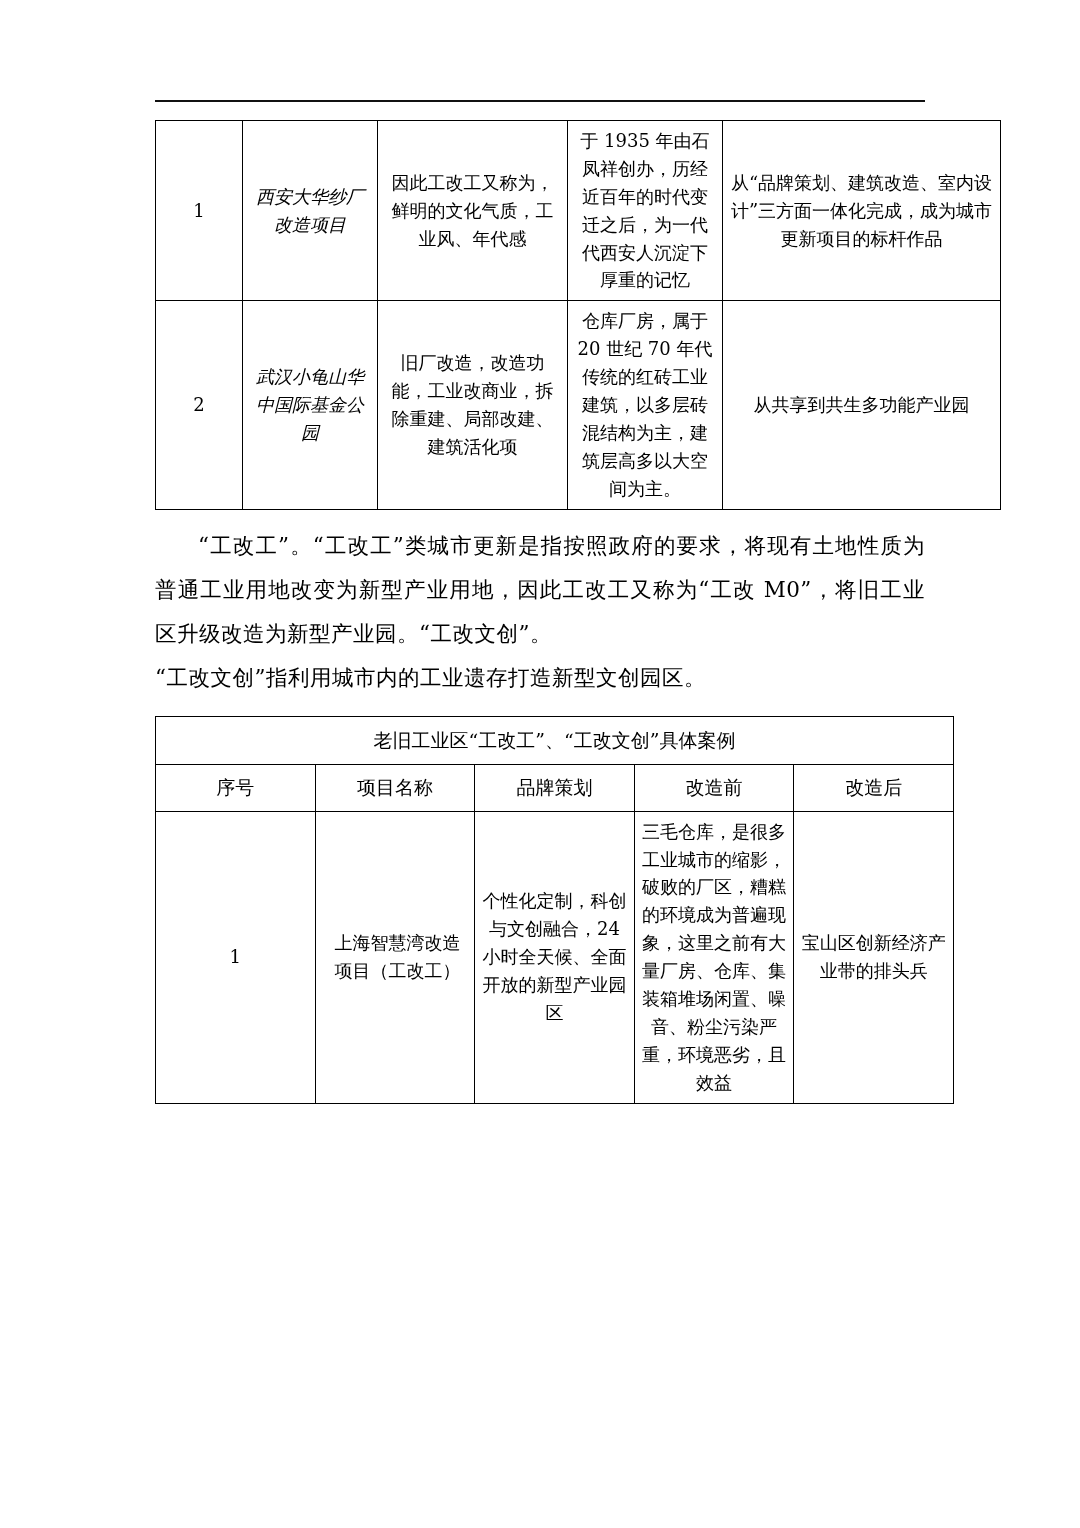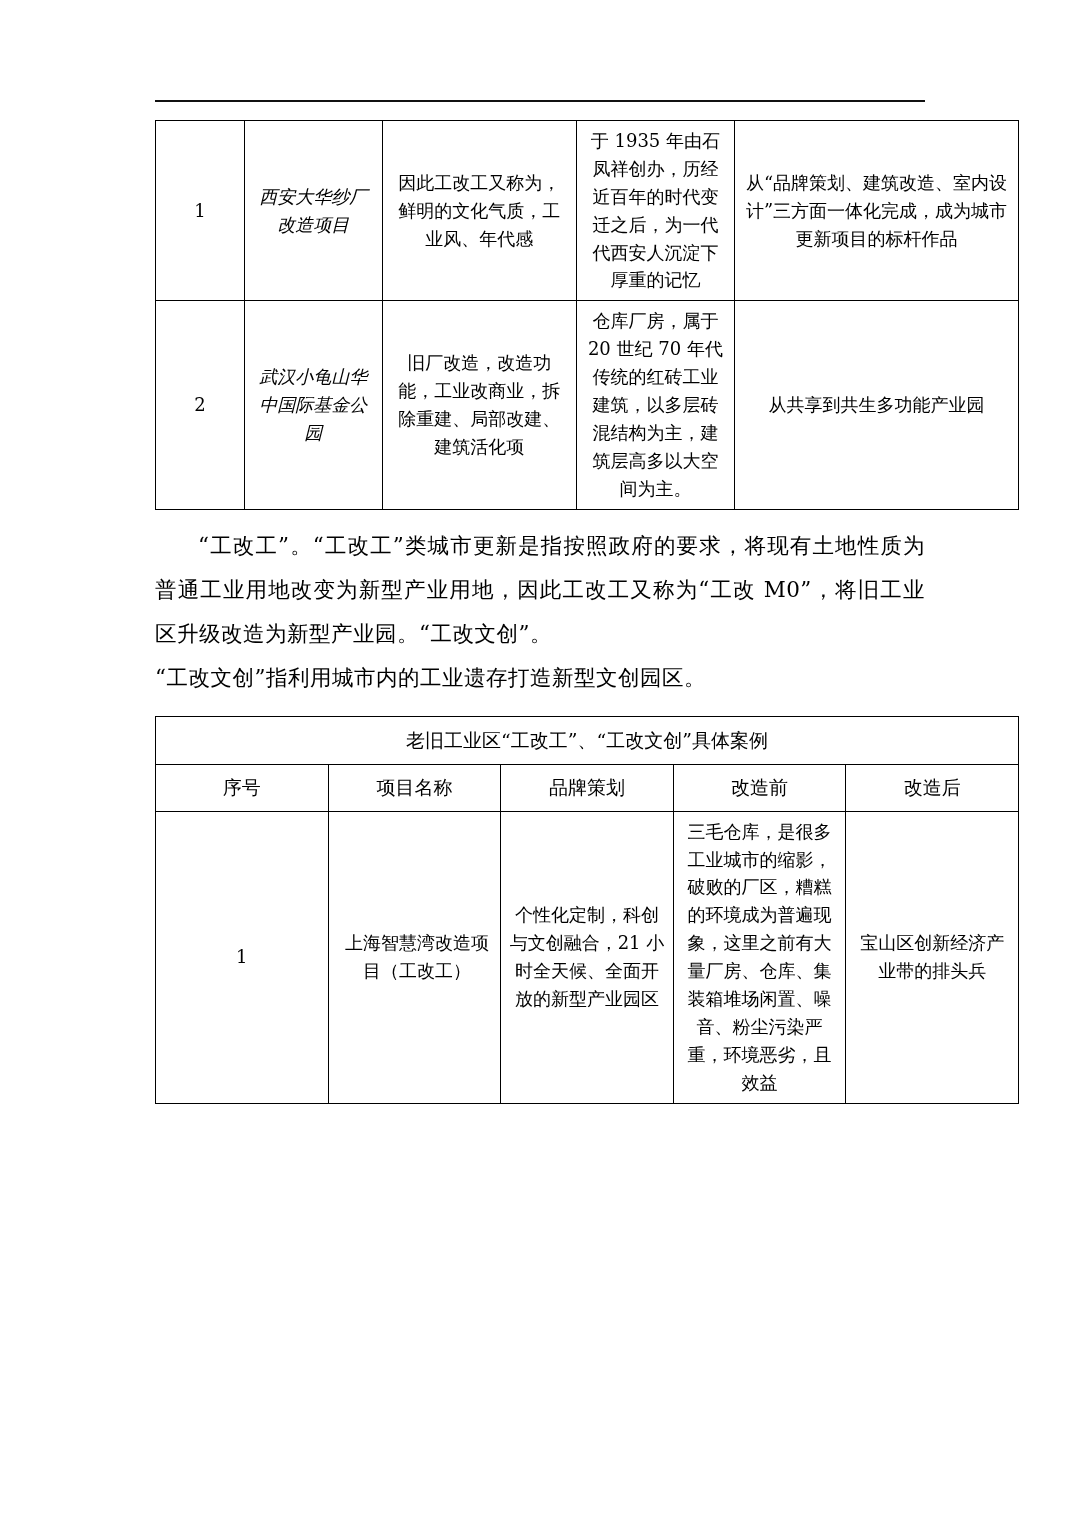--- a/index.html
+++ b/index.html
@@ -37,7 +37,7 @@
   }
   table.doc-table {
     border-collapse: collapse;
-    width: 864px;
+    width: 799px;
     table-layout: fixed;
   }
   table.doc-table td {

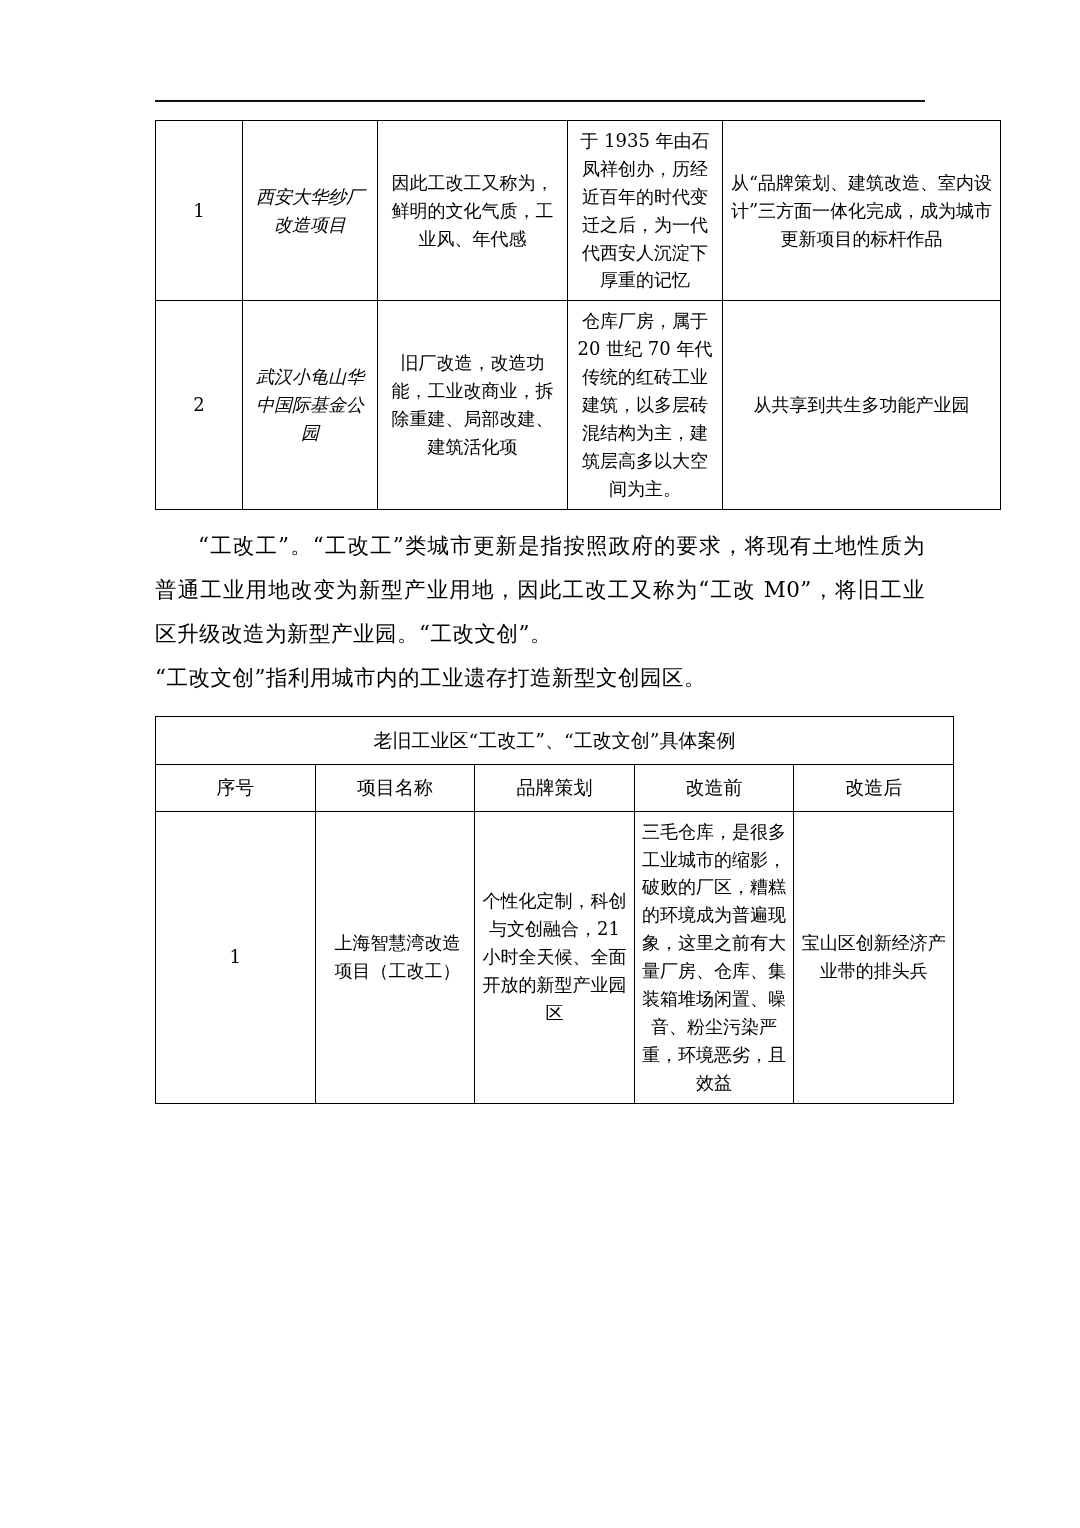--- a/index.html
+++ b/index.html
@@ -148,7 +148,7 @@
         <tr>
           <td class="c0 num-cell">1</td>
           <td class="c1">上海智慧湾改造项目（工改工）</td>
-          <td class="c2">个性化定制，科创与文创融合，21 小时全天候、全面开放的新型产业园区</td>
+          <td class="c2">个性化定制，科创与文创融合，24 小时全天候、全面开放的新型产业园区</td>
           <td class="c3">三毛仓库，是很多工业城市的缩影，破败的厂区，糟糕的环境成为普遍现象，这里之前有大量厂房、仓库、集装箱堆场闲置、噪音、粉尘污染严重，环境恶劣，且效益</td>
           <td class="c4">宝山区创新经济产业带的排头兵</td>
         </tr>

